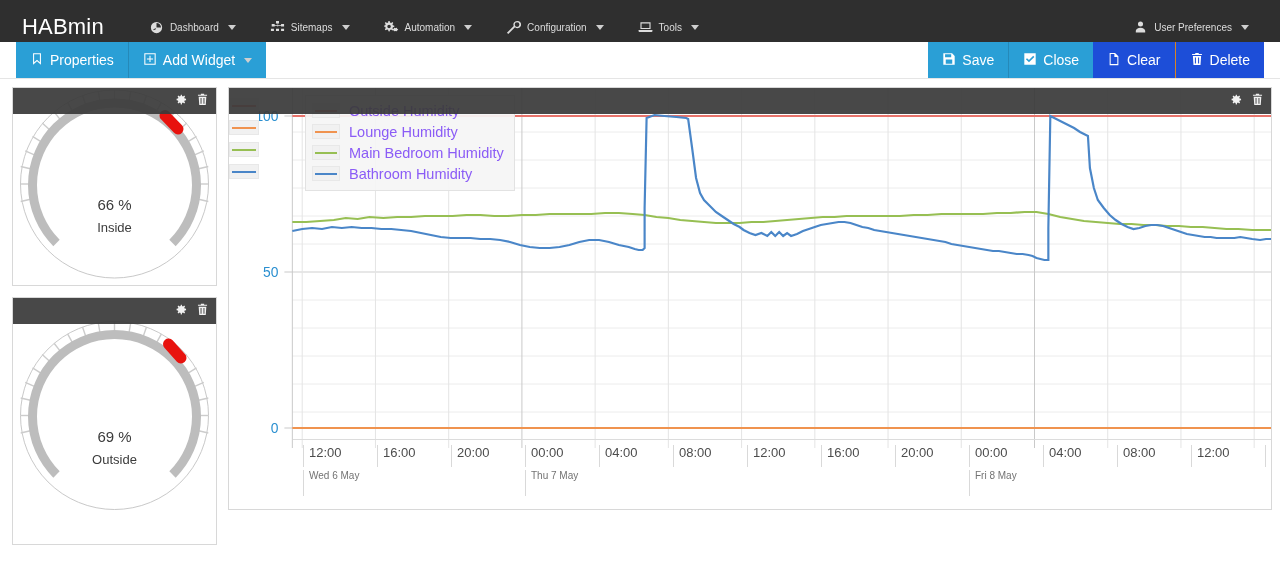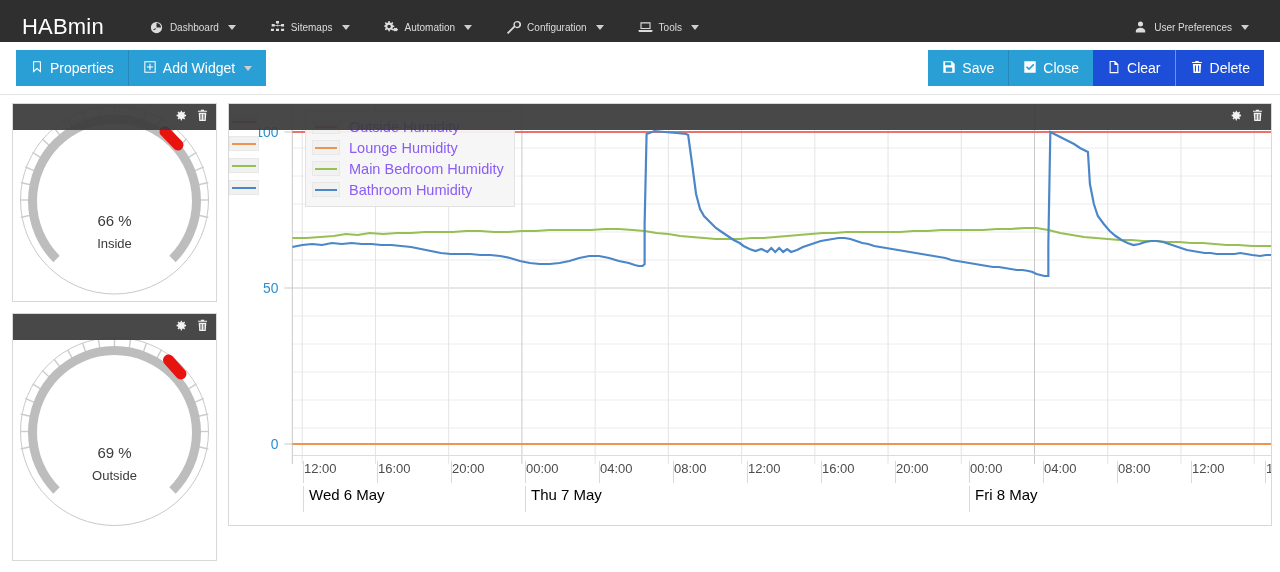--- a/index.html
+++ b/index.html
@@ -44,7 +44,7 @@
 
   
   .toolbar {
-    height:53px; background:#ffffff;
+    height:37px; background:#ffffff;
     display:flex; align-items:center; justify-content:space-between;
     padding:0 16px; border-bottom:1px solid #e5e5e5;
   }

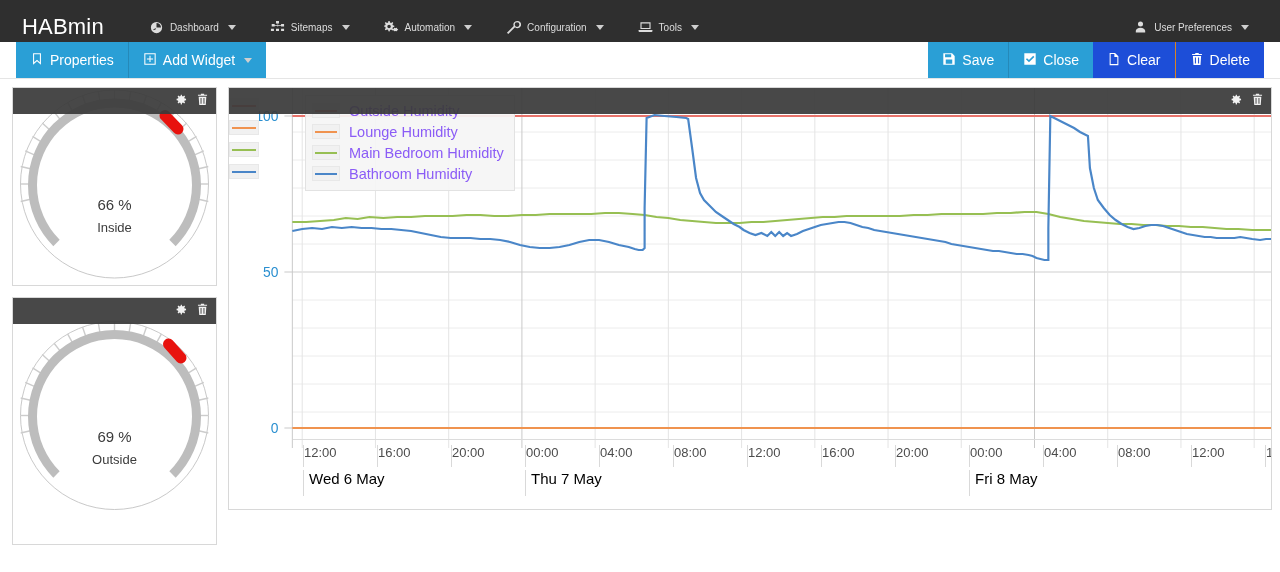--- a/index.html
+++ b/index.html
@@ -110,7 +110,7 @@
   .xaxis-line { position:absolute; top:0; left:64px; right:0; height:1px; background:#dcdcdc; }
   .tick-lbl {
     position:absolute; font-size:13px; color:#4c4c4c; top:6px;
-    border-left:1px solid #d9d9d9; height:22px;
+    padding-left:5px; border-left:1px solid #d9d9d9; height:22px;
   }
   .day-lbl {
     position:absolute; font-size:15px; color:#000000; top:31px;

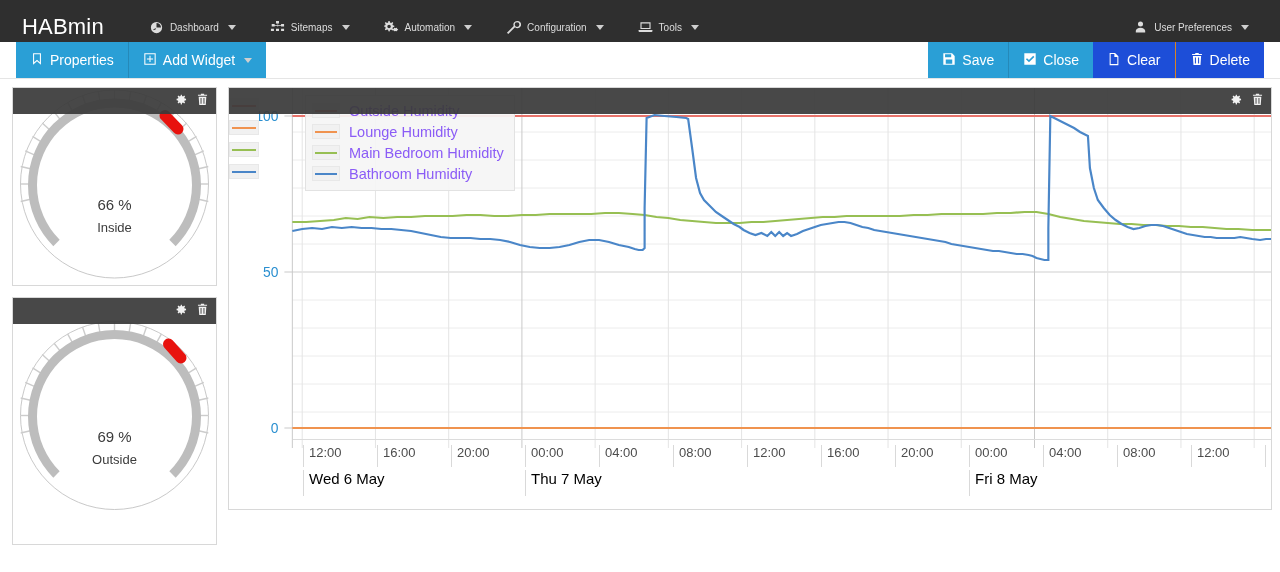--- a/index.html
+++ b/index.html
@@ -113,7 +113,7 @@
     padding-left:5px; border-left:1px solid #d9d9d9; height:22px;
   }
   .day-lbl {
-    position:absolute; font-size:15px; color:#000000; top:31px;
+    position:absolute; font-size:10px; color:#737373; top:31px;
     padding-left:5px; border-left:1px solid #d9d9d9; height:26px;
   }
   .ylabel { fill:#2a8fd0; font-size:14px; }

